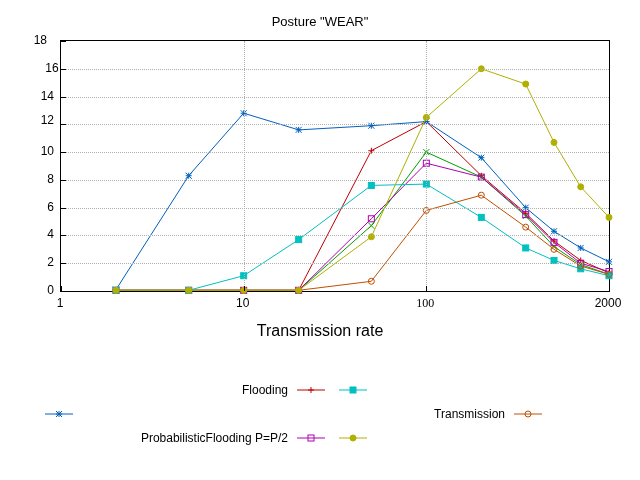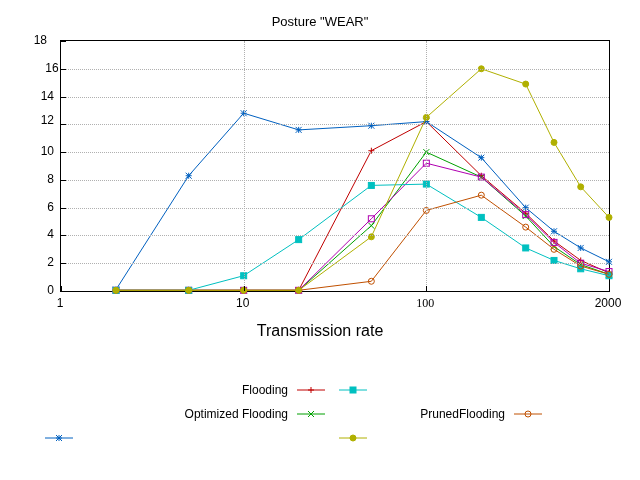--- a/index.html
+++ b/index.html
@@ -488,18 +488,6 @@
               <g stroke="#c00000" fill="none" stroke-width="1">
                 <line x1="12" y1="9" x2="18" y2="9"></line>
                 <line x1="15" y1="6" x2="15" y2="12"></line>
-              </g>
-            </svg>
-          </div>
-        </div>
-        <div class="legend-entry">
-          <div class="legend-label">Optimized Flooding</div>
-          <div class="legend-sym">
-            <svg width="30" height="18">
-              <line x1="1" y1="9" x2="29" y2="9" stroke="#00a000" stroke-width="1"></line>
-              <g stroke="#00a000" fill="none" stroke-width="1">
-                <line x1="12" y1="6" x2="18" y2="12"></line>
-                <line x1="12" y1="12" x2="18" y2="6"></line>
               </g>
             </svg>
           </div>

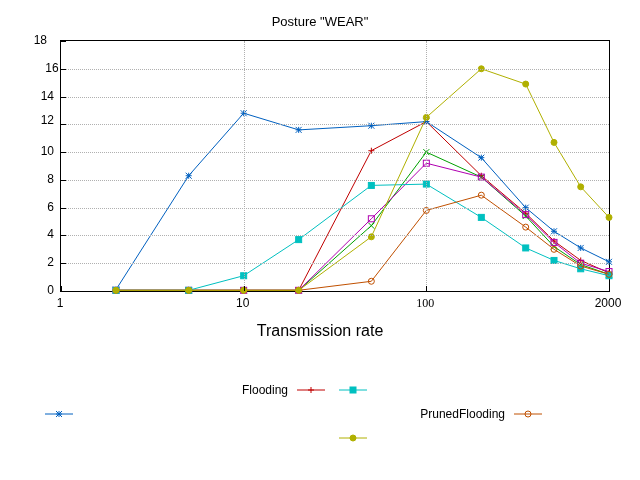--- a/index.html
+++ b/index.html
@@ -518,7 +518,7 @@
           </div>
         </div>
         <div class="legend-entry">
-          <div class="legend-label">PrunedFlooding</div>
+          <div class="legend-label">Transmission</div>
           <div class="legend-sym">
             <svg width="30" height="18">
               <line x1="1" y1="9" x2="29" y2="9" stroke="#c05000" stroke-width="1"></line>

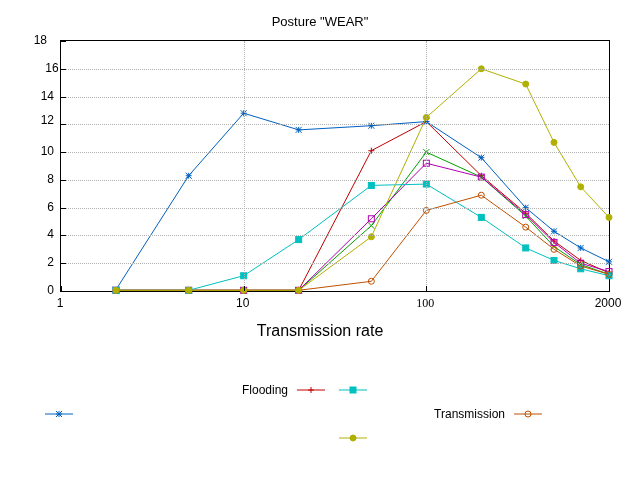--- a/index.html
+++ b/index.html
@@ -501,6 +501,17 @@
                 <line x1="15" y1="6" x2="15" y2="12"></line>
                 <line x1="12" y1="6" x2="18" y2="12"></line>
                 <line x1="12" y1="12" x2="18" y2="6"></line>
+              </g>
+            </svg>
+          </div>
+        </div>
+        <div class="legend-entry">
+          <div class="legend-label">ProbabilisticFlooding P=P/2</div>
+          <div class="legend-sym">
+            <svg width="30" height="18">
+              <line x1="1" y1="9" x2="29" y2="9" stroke="#b000b0" stroke-width="1"></line>
+              <g stroke="#b000b0" fill="none" stroke-width="1">
+                <rect x="12" y="6" width="6" height="6"></rect>
               </g>
             </svg>
           </div>

